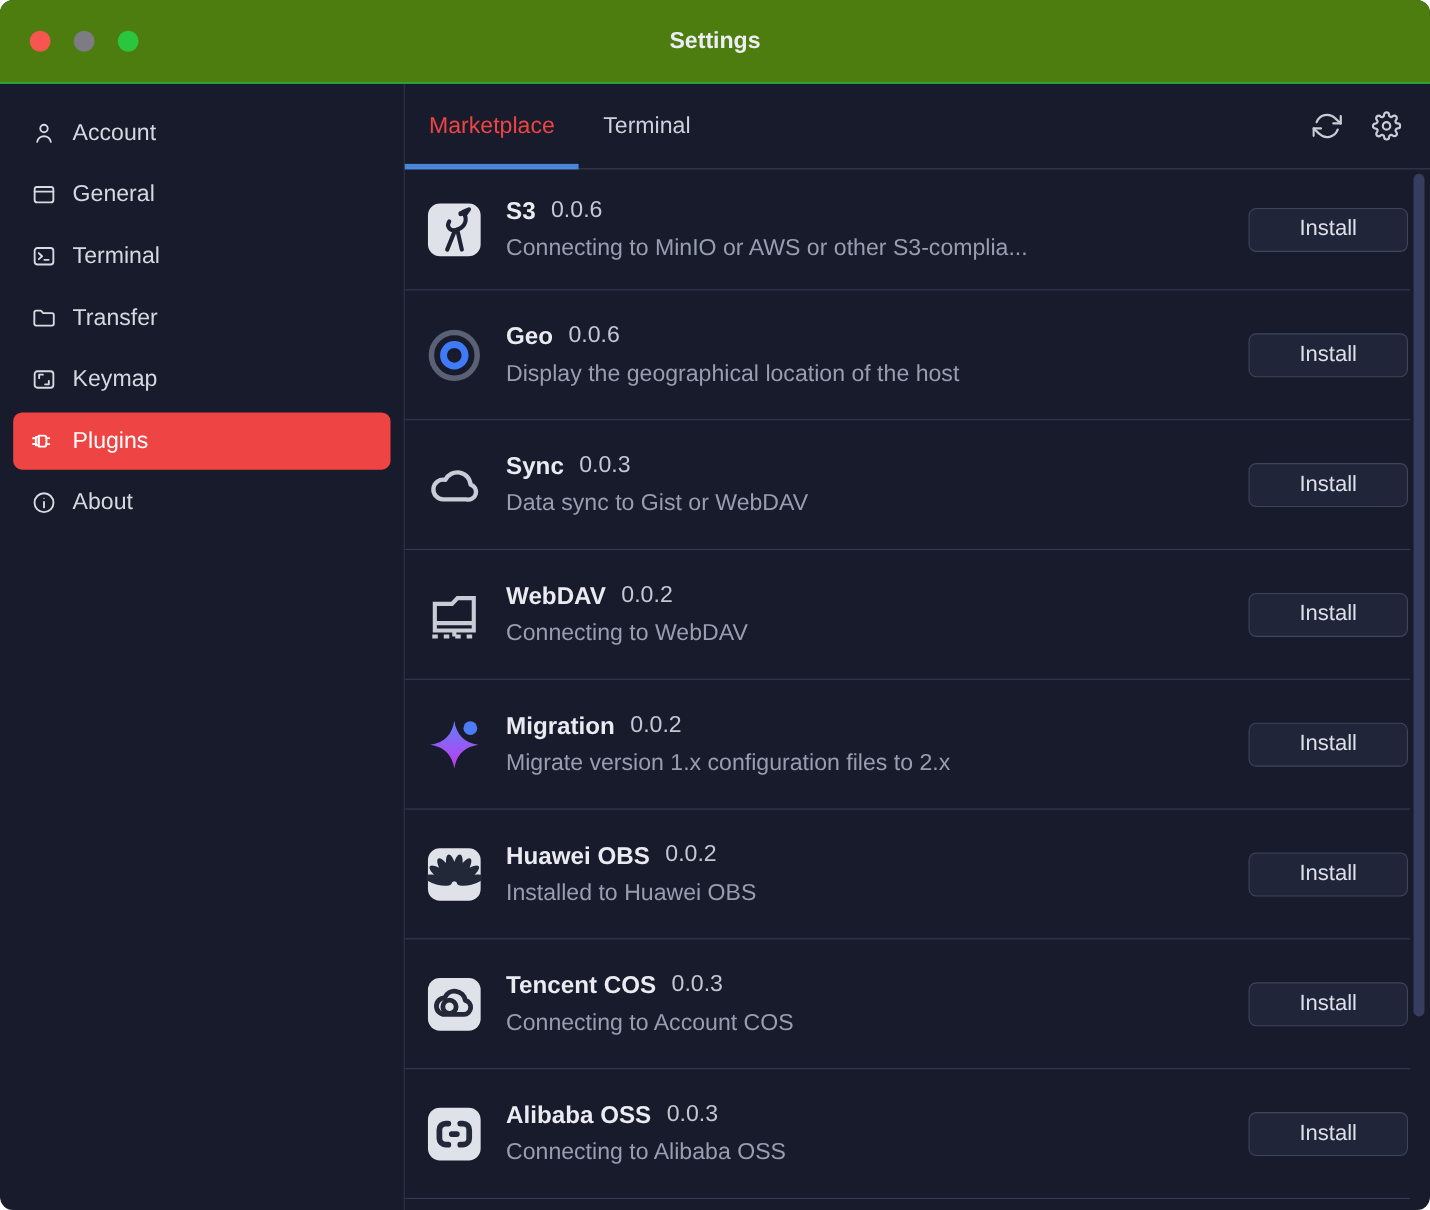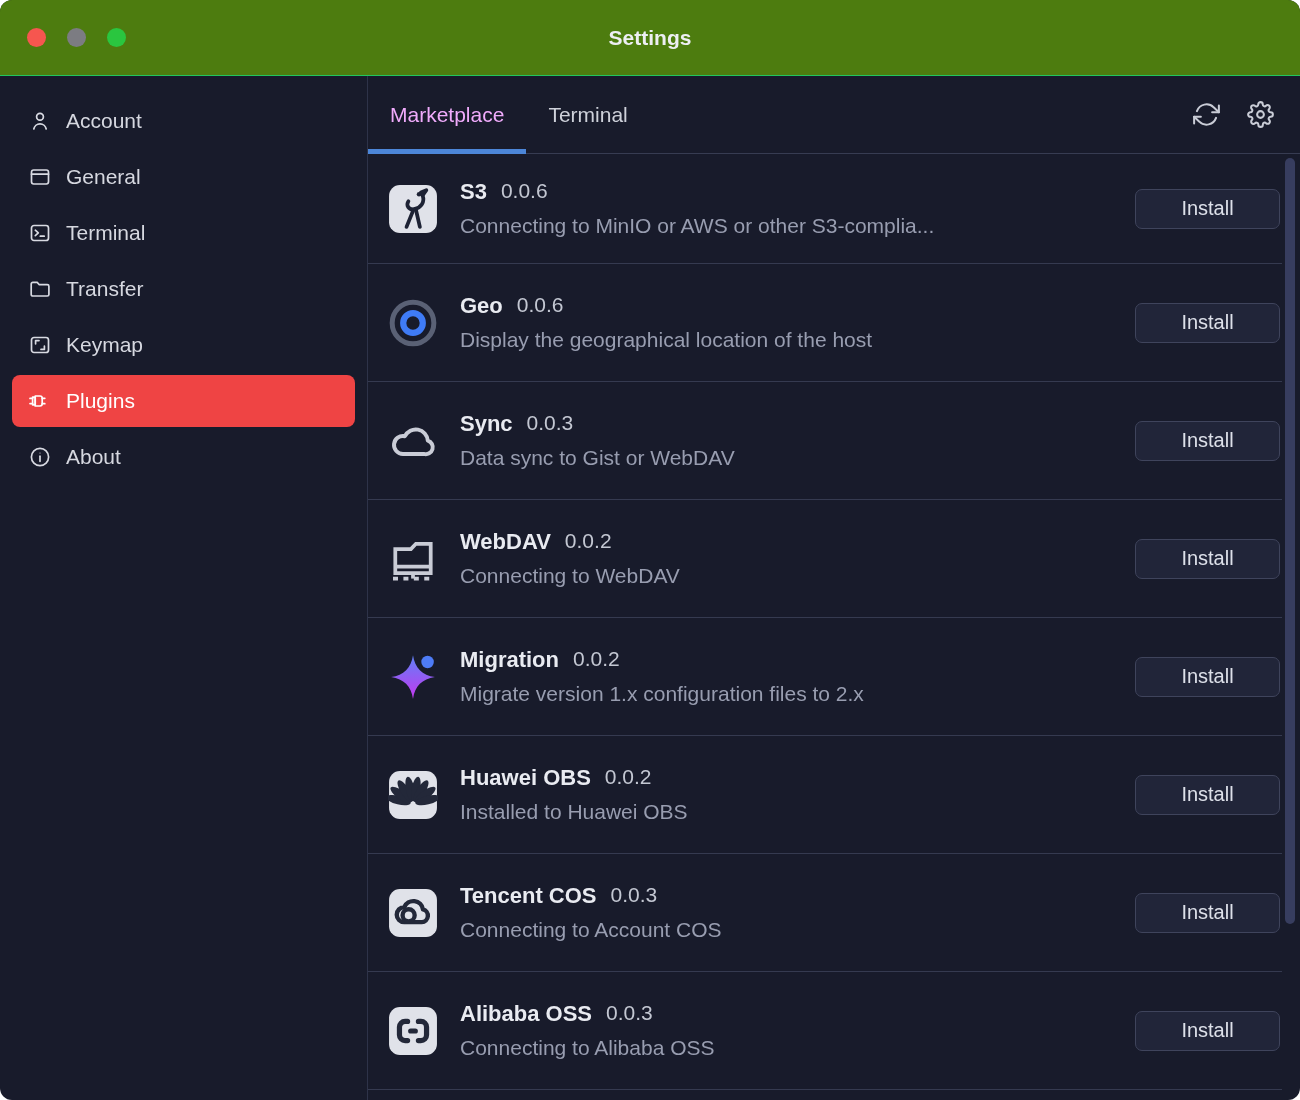--- a/index.html
+++ b/index.html
@@ -61,7 +61,7 @@
     font-size:21px; color:#ced1da;
     position:relative; cursor:default;
   }
-  .tab.active { color:#f0abfc; }
+  .tab.active { color:#ef4444; }
   .tab.active::after {
     content:""; position:absolute; left:0; right:0; bottom:-1px;
     height:5px; background:#4c86d8;

